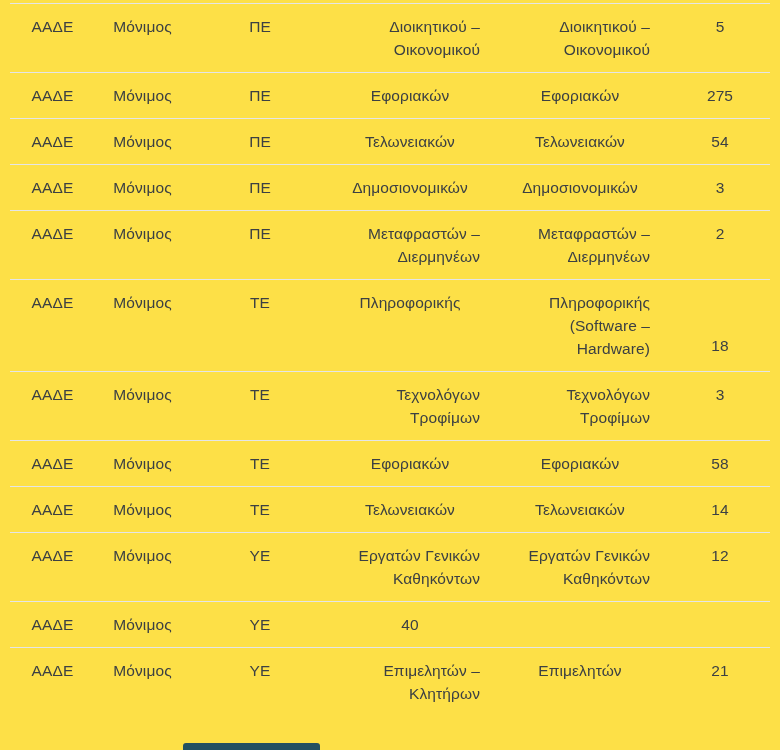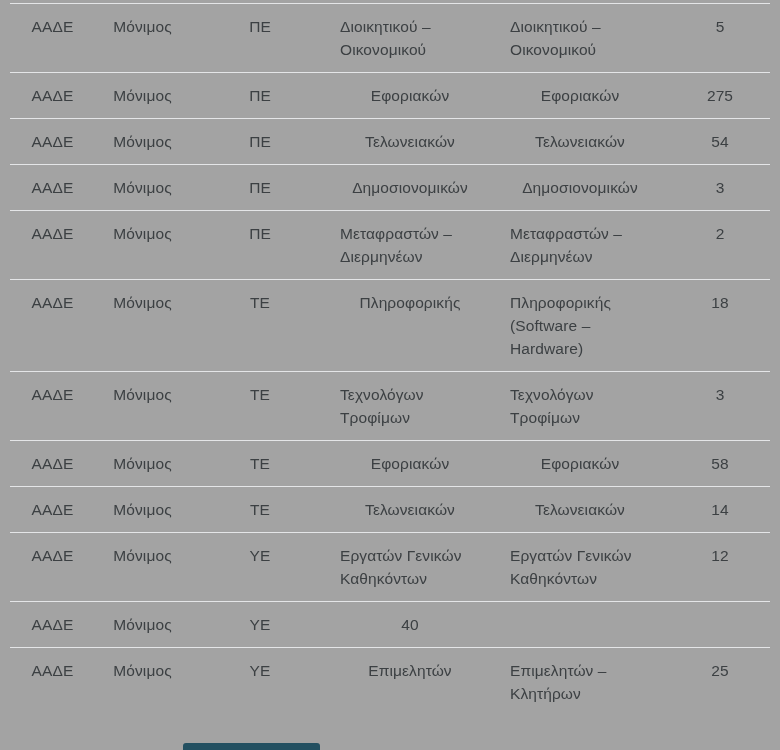--- a/index.html
+++ b/index.html
@@ -15,7 +15,7 @@
     position: relative;
     width: 780px;
     height: 750px;
-    background: #a3a3a3;
+    background: #fde047;
   }
   .table-wrap {
     position: absolute;

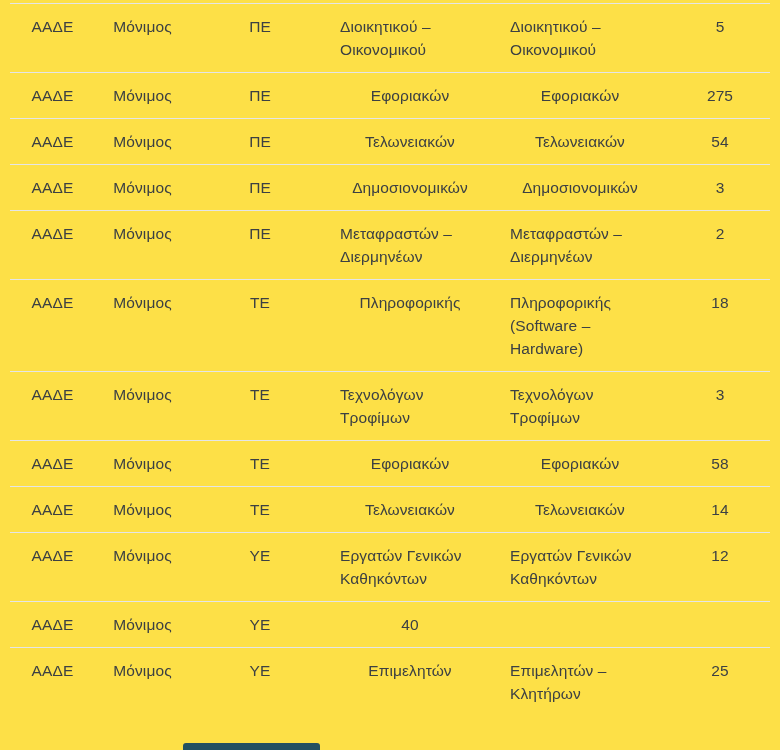--- a/index.html
+++ b/index.html
@@ -46,7 +46,7 @@
   .tcell .wrapbox {
     display: inline-block;
     max-width: 140px;
-    text-align: left;
+    text-align: right;
   }
   .bottom-bar {
     position: absolute;

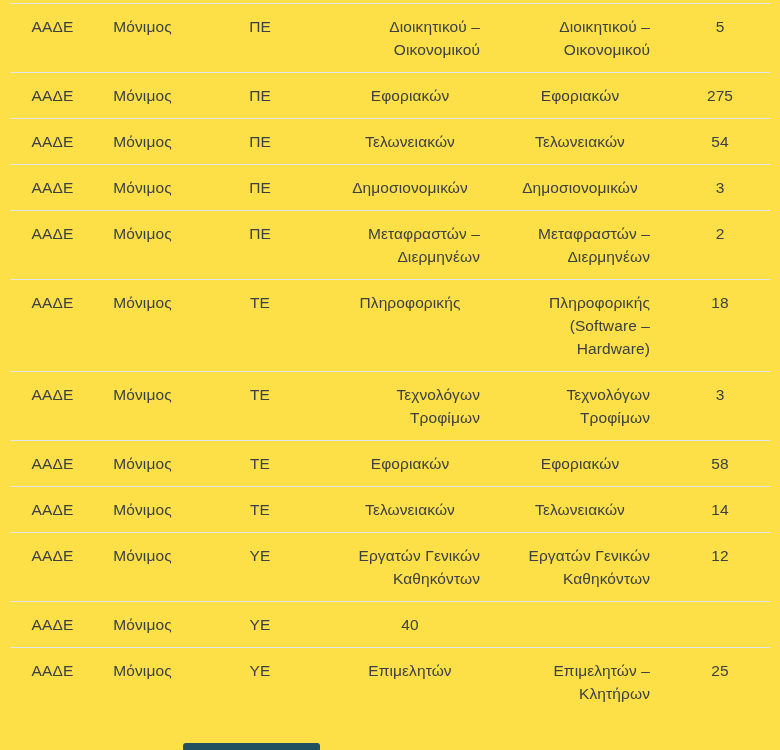--- a/index.html
+++ b/index.html
@@ -114,7 +114,7 @@
     <div class="tcell" style="color: rgb(60, 64, 67);">ΤΕ</div>
     <div class="tcell" style="color: rgb(60, 64, 67);"><span class="wrapbox">Πληροφορικής</span></div>
     <div class="tcell" style="color: rgb(60, 64, 67);"><span class="wrapbox">Πληροφορικής (Software – Hardware)</span></div>
-    <div class="tcell" style="color: rgb(60, 64, 67);">18</div>
+    <div class="tcell" style="color: rgb(60, 64, 67); margin-top: 43px;">18</div>
   </div>
 
   <div class="trow">

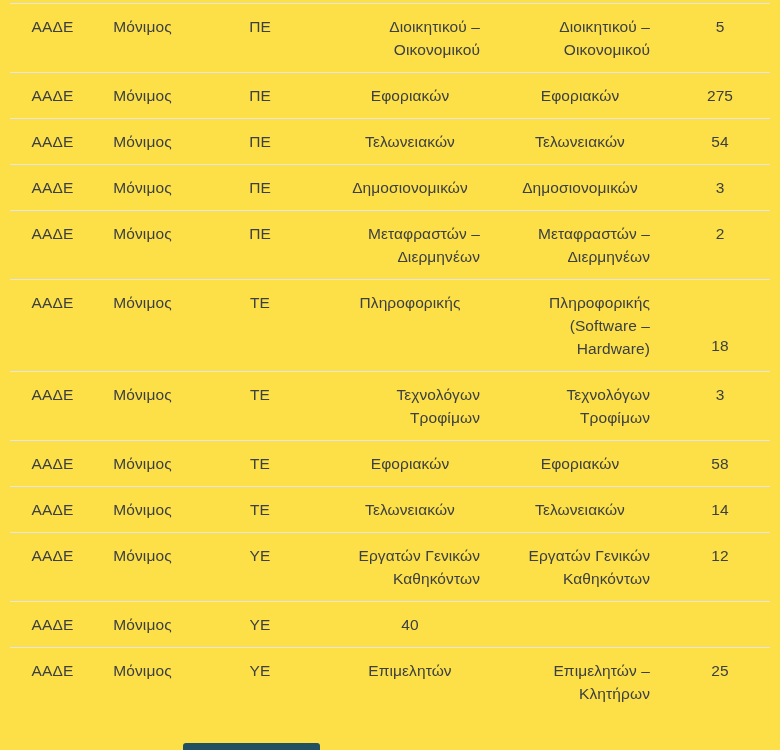--- a/index.html
+++ b/index.html
@@ -164,8 +164,8 @@
     <div class="tcell" style="color: rgb(60, 64, 67);">ΑΑΔΕ</div>
     <div class="tcell" style="color: rgb(60, 64, 67);">Μόνιμος</div>
     <div class="tcell" style="color: rgb(60, 64, 67);">ΥΕ</div>
+    <div class="tcell" style="color: rgb(60, 64, 67);"><span class="wrapbox">Επιμελητών – Κλητήρων</span></div>
     <div class="tcell" style="color: rgb(60, 64, 67);"><span class="wrapbox">Επιμελητών</span></div>
-    <div class="tcell" style="color: rgb(60, 64, 67);"><span class="wrapbox">Επιμελητών – Κλητήρων</span></div>
     <div class="tcell" style="color: rgb(60, 64, 67);">25</div>
   </div>
 </div>

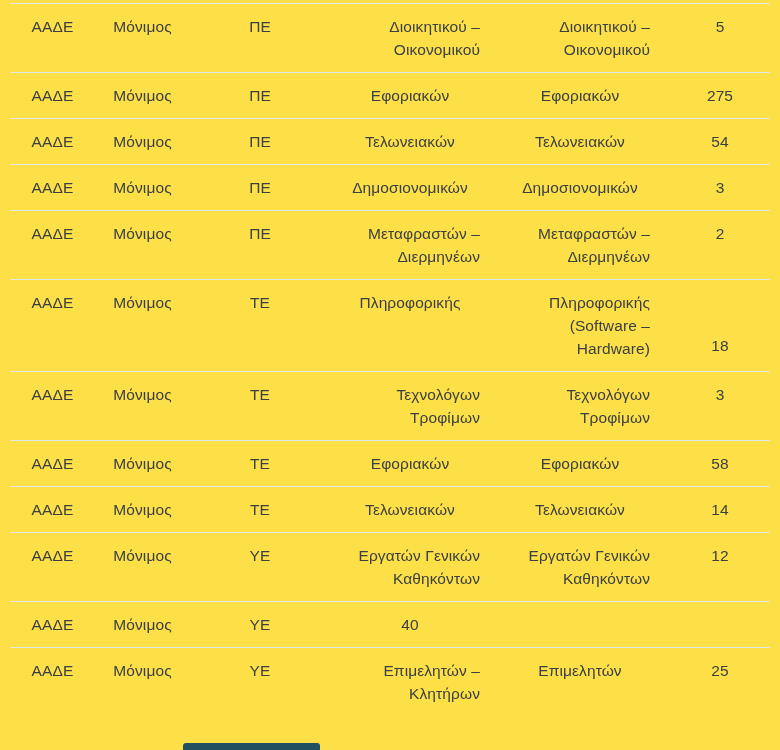--- a/index.html
+++ b/index.html
@@ -166,7 +166,7 @@
     <div class="tcell" style="color: rgb(60, 64, 67);">ΥΕ</div>
     <div class="tcell" style="color: rgb(60, 64, 67);"><span class="wrapbox">Επιμελητών – Κλητήρων</span></div>
     <div class="tcell" style="color: rgb(60, 64, 67);"><span class="wrapbox">Επιμελητών</span></div>
-    <div class="tcell" style="color: rgb(60, 64, 67);">25</div>
+    <div class="tcell" style="color: rgb(60, 64, 67);">21</div>
   </div>
 </div>
 

